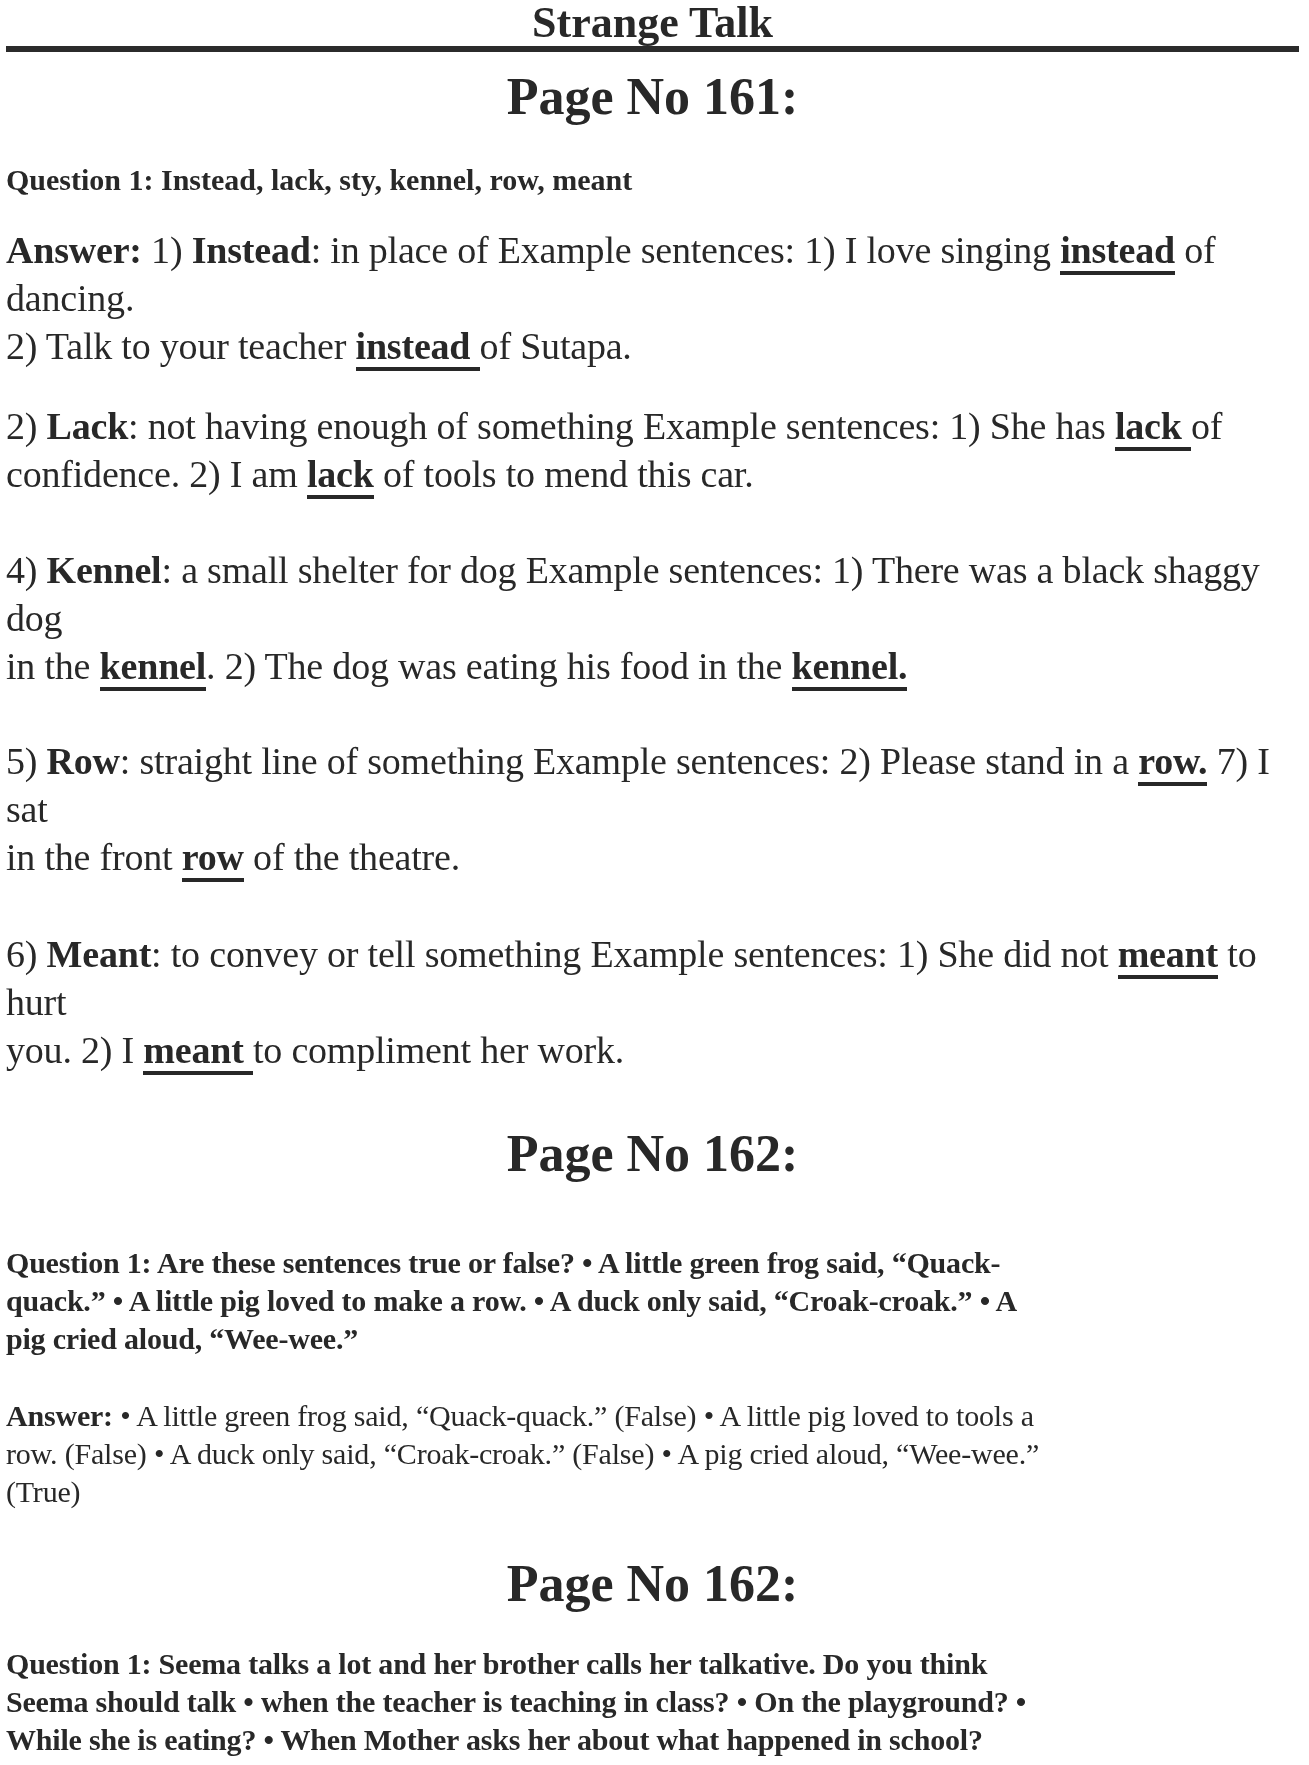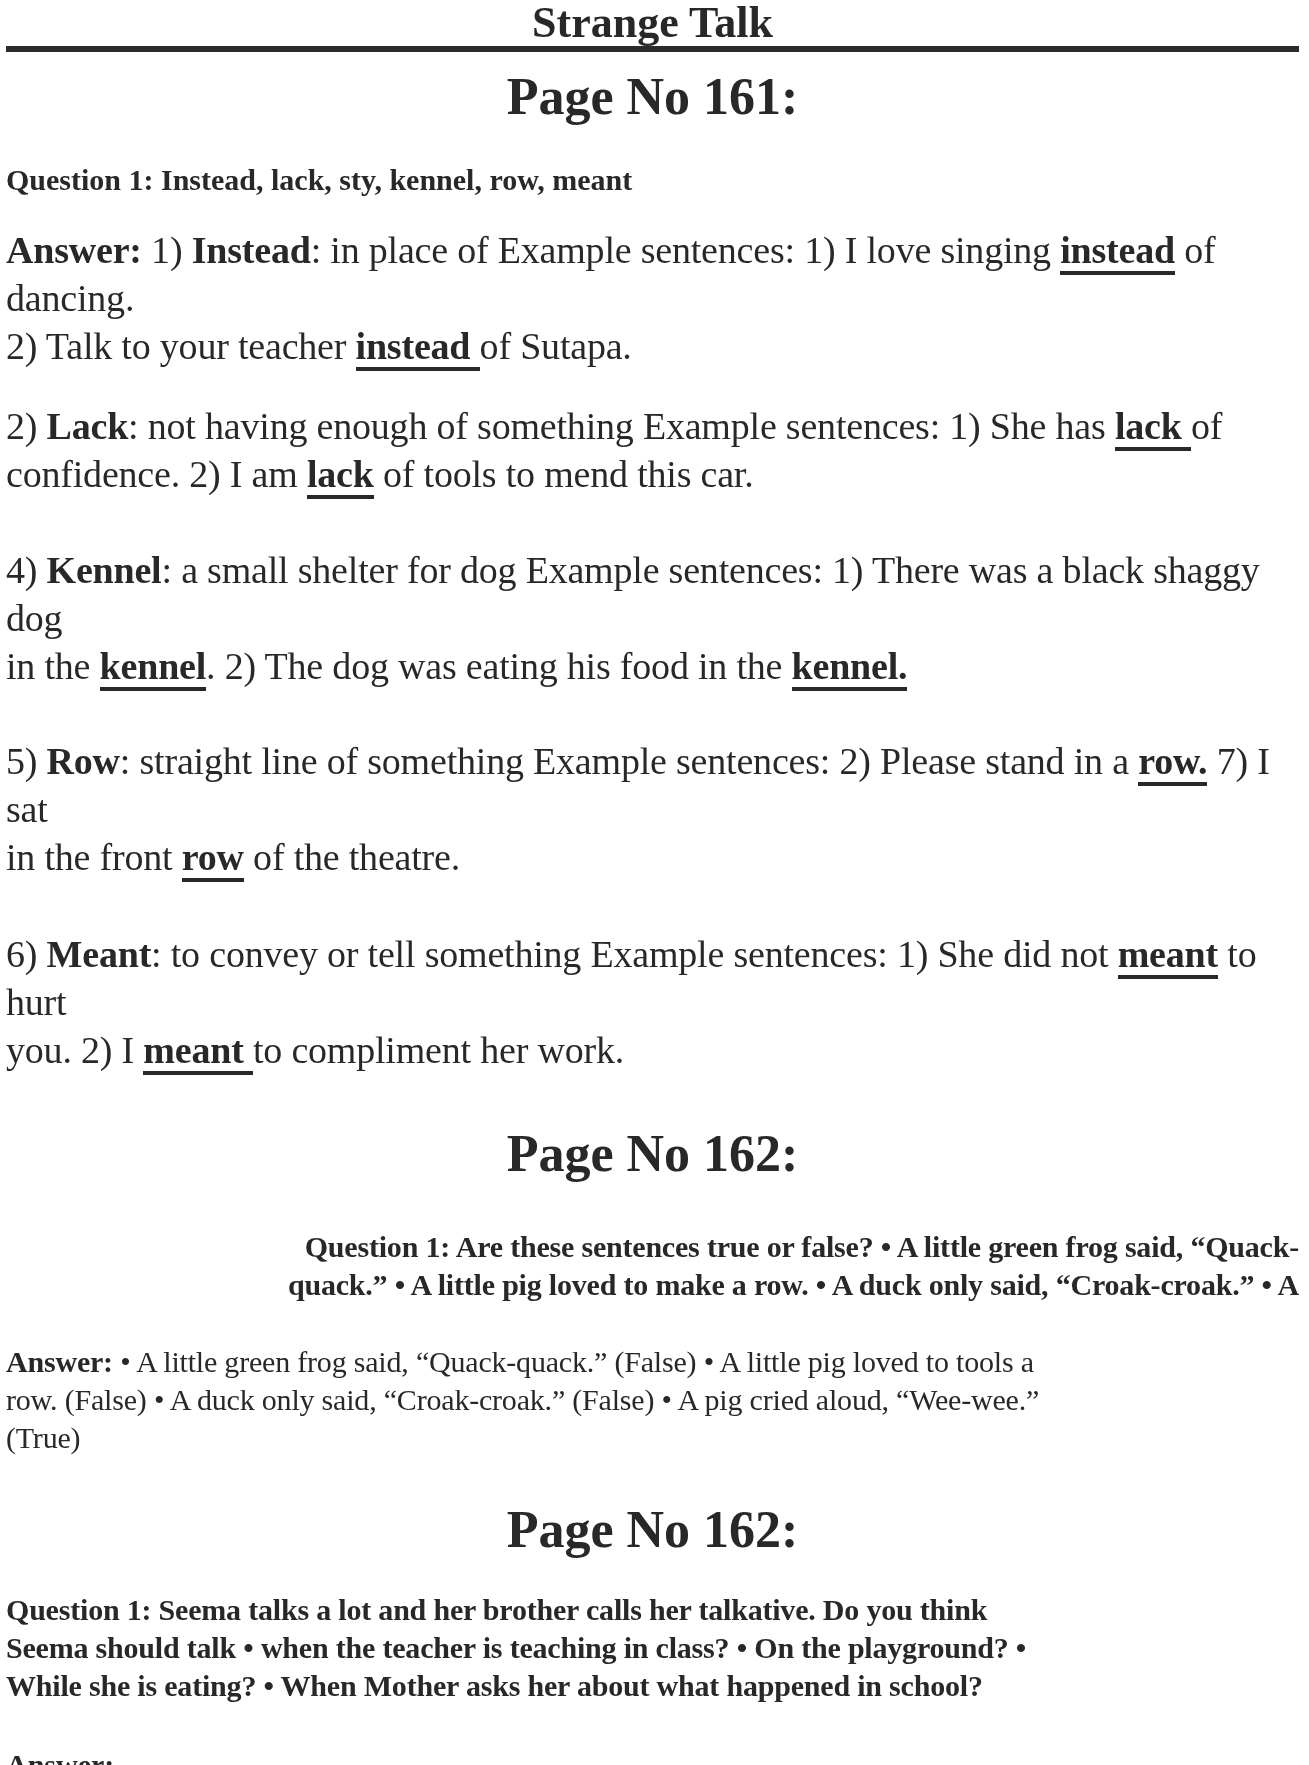--- a/index.html
+++ b/index.html
@@ -62,7 +62,7 @@
   .mt-d5   { margin-top: 47px; }
   .mt-d6   { margin-top: 49px; }
   .mt-h162a{ margin-top: 58px; }
-  .mt-qtf  { margin-top: 52px; text-align: right; }
+  .mt-qtf  { margin-top: 68px; }
   .mt-atf  { margin-top: 39px; }
   .mt-h162b{ margin-top: 51px; }
   .mt-qs   { margin-top: 39px; }

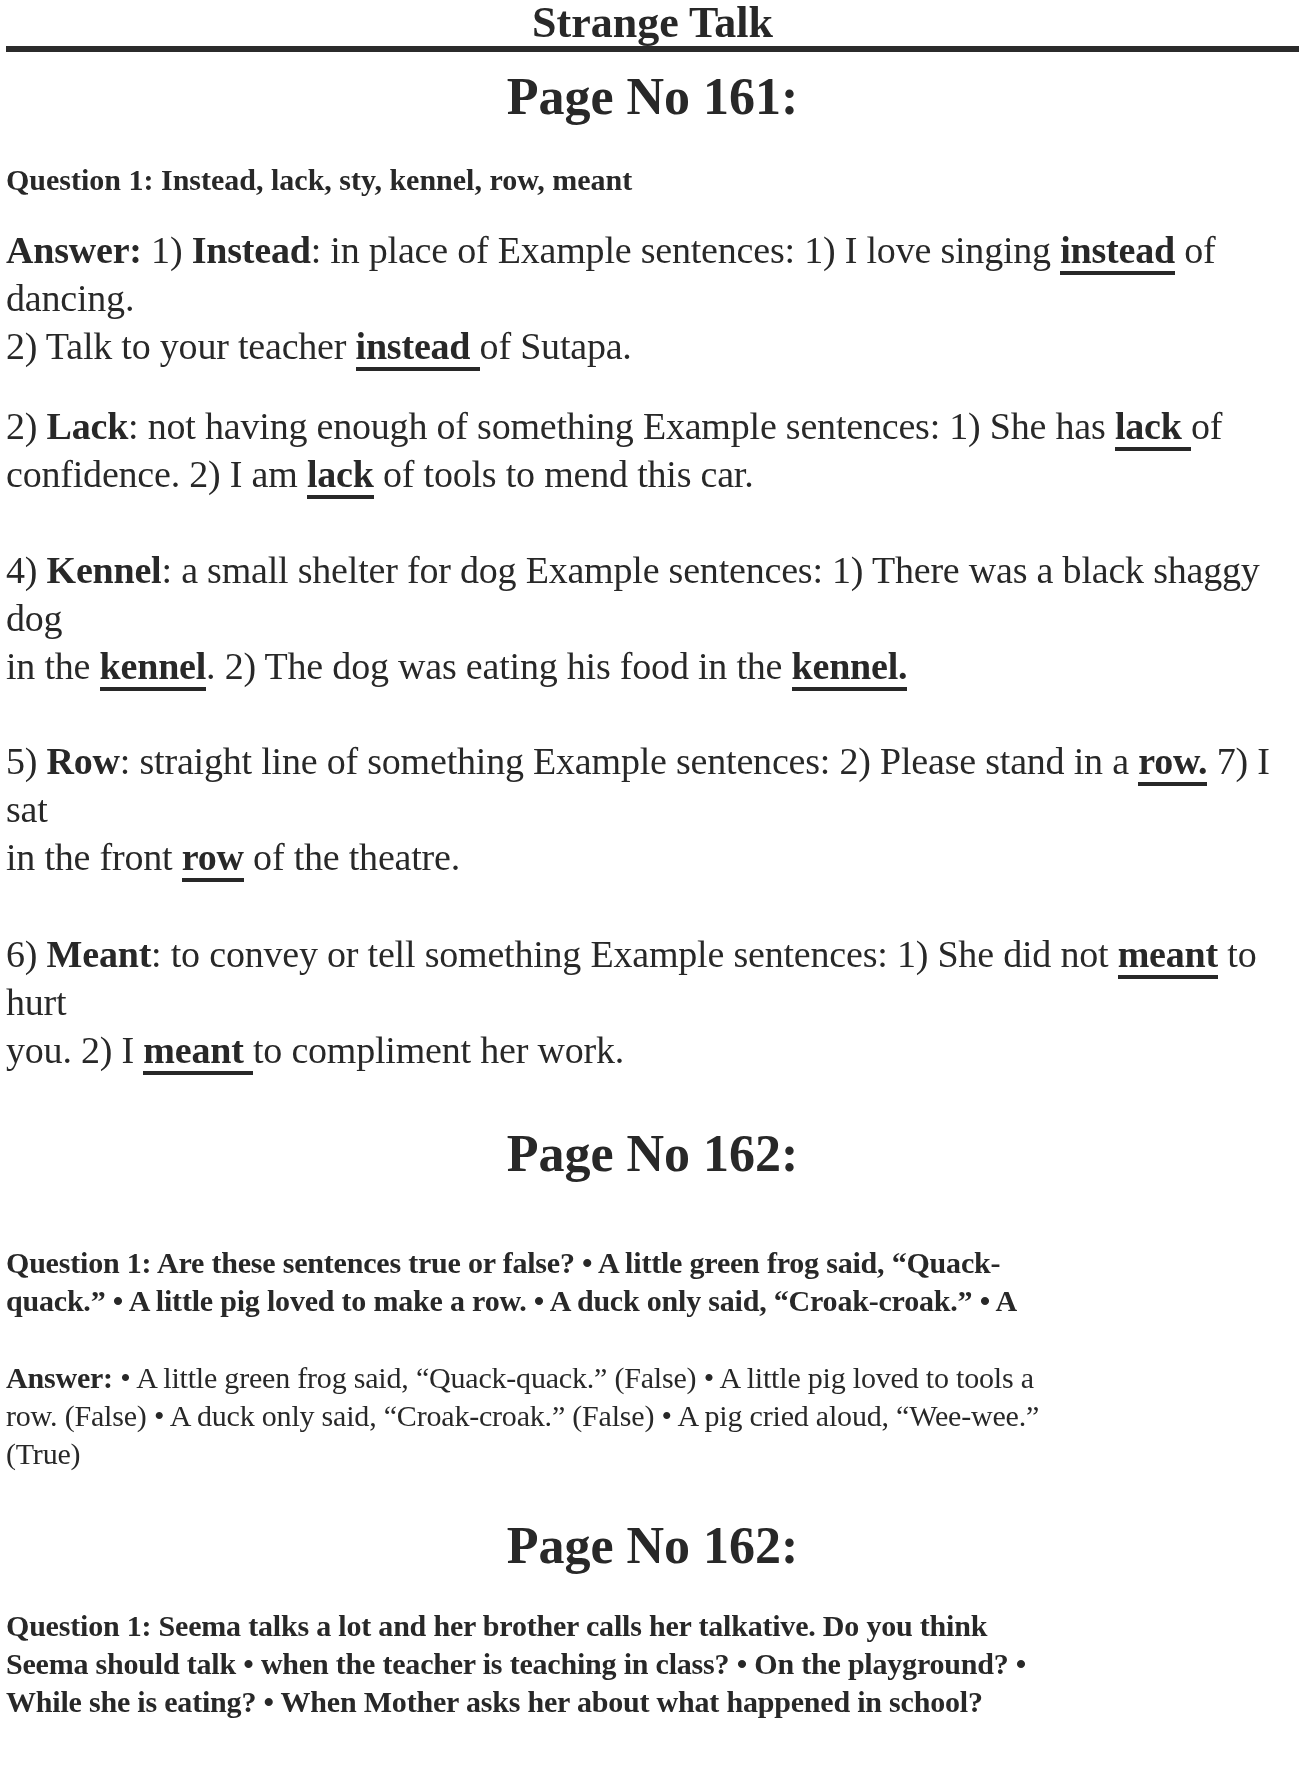--- a/index.html
+++ b/index.html
@@ -94,7 +94,7 @@
 
   <h2 class="h-page mt-h162a">Page No 162:</h2>
 
-  <p class="qa bold-block mt-qtf"><span class="b">Question 1: Are these sentences true or false? • A little green frog said, “Quack-</span><br><span class="b">quack.” • A little pig loved to make a row. • A duck only said, “Croak-croak.” • A</span><br></p>
+  <p class="qa bold-block mt-qtf"><span class="b">Question 1: Are these sentences true or false? • A little green frog said, “Quack-</span><br><span class="b">quack.” • A little pig loved to make a row. • A duck only said, “Croak-croak.” • A</span><br><span class="b">pig cried aloud, “Wee-wee.”</span></p>
 
   <p class="qa mt-atf"><span class="b">Answer:</span><span> • A little green frog said, “Quack-quack.” (False) • A little pig loved to tools a</span><br><span>row. (False) • A duck only said, “Croak-croak.” (False) • A pig cried aloud, “Wee-wee.”</span><br><span>(True)</span></p>
 

